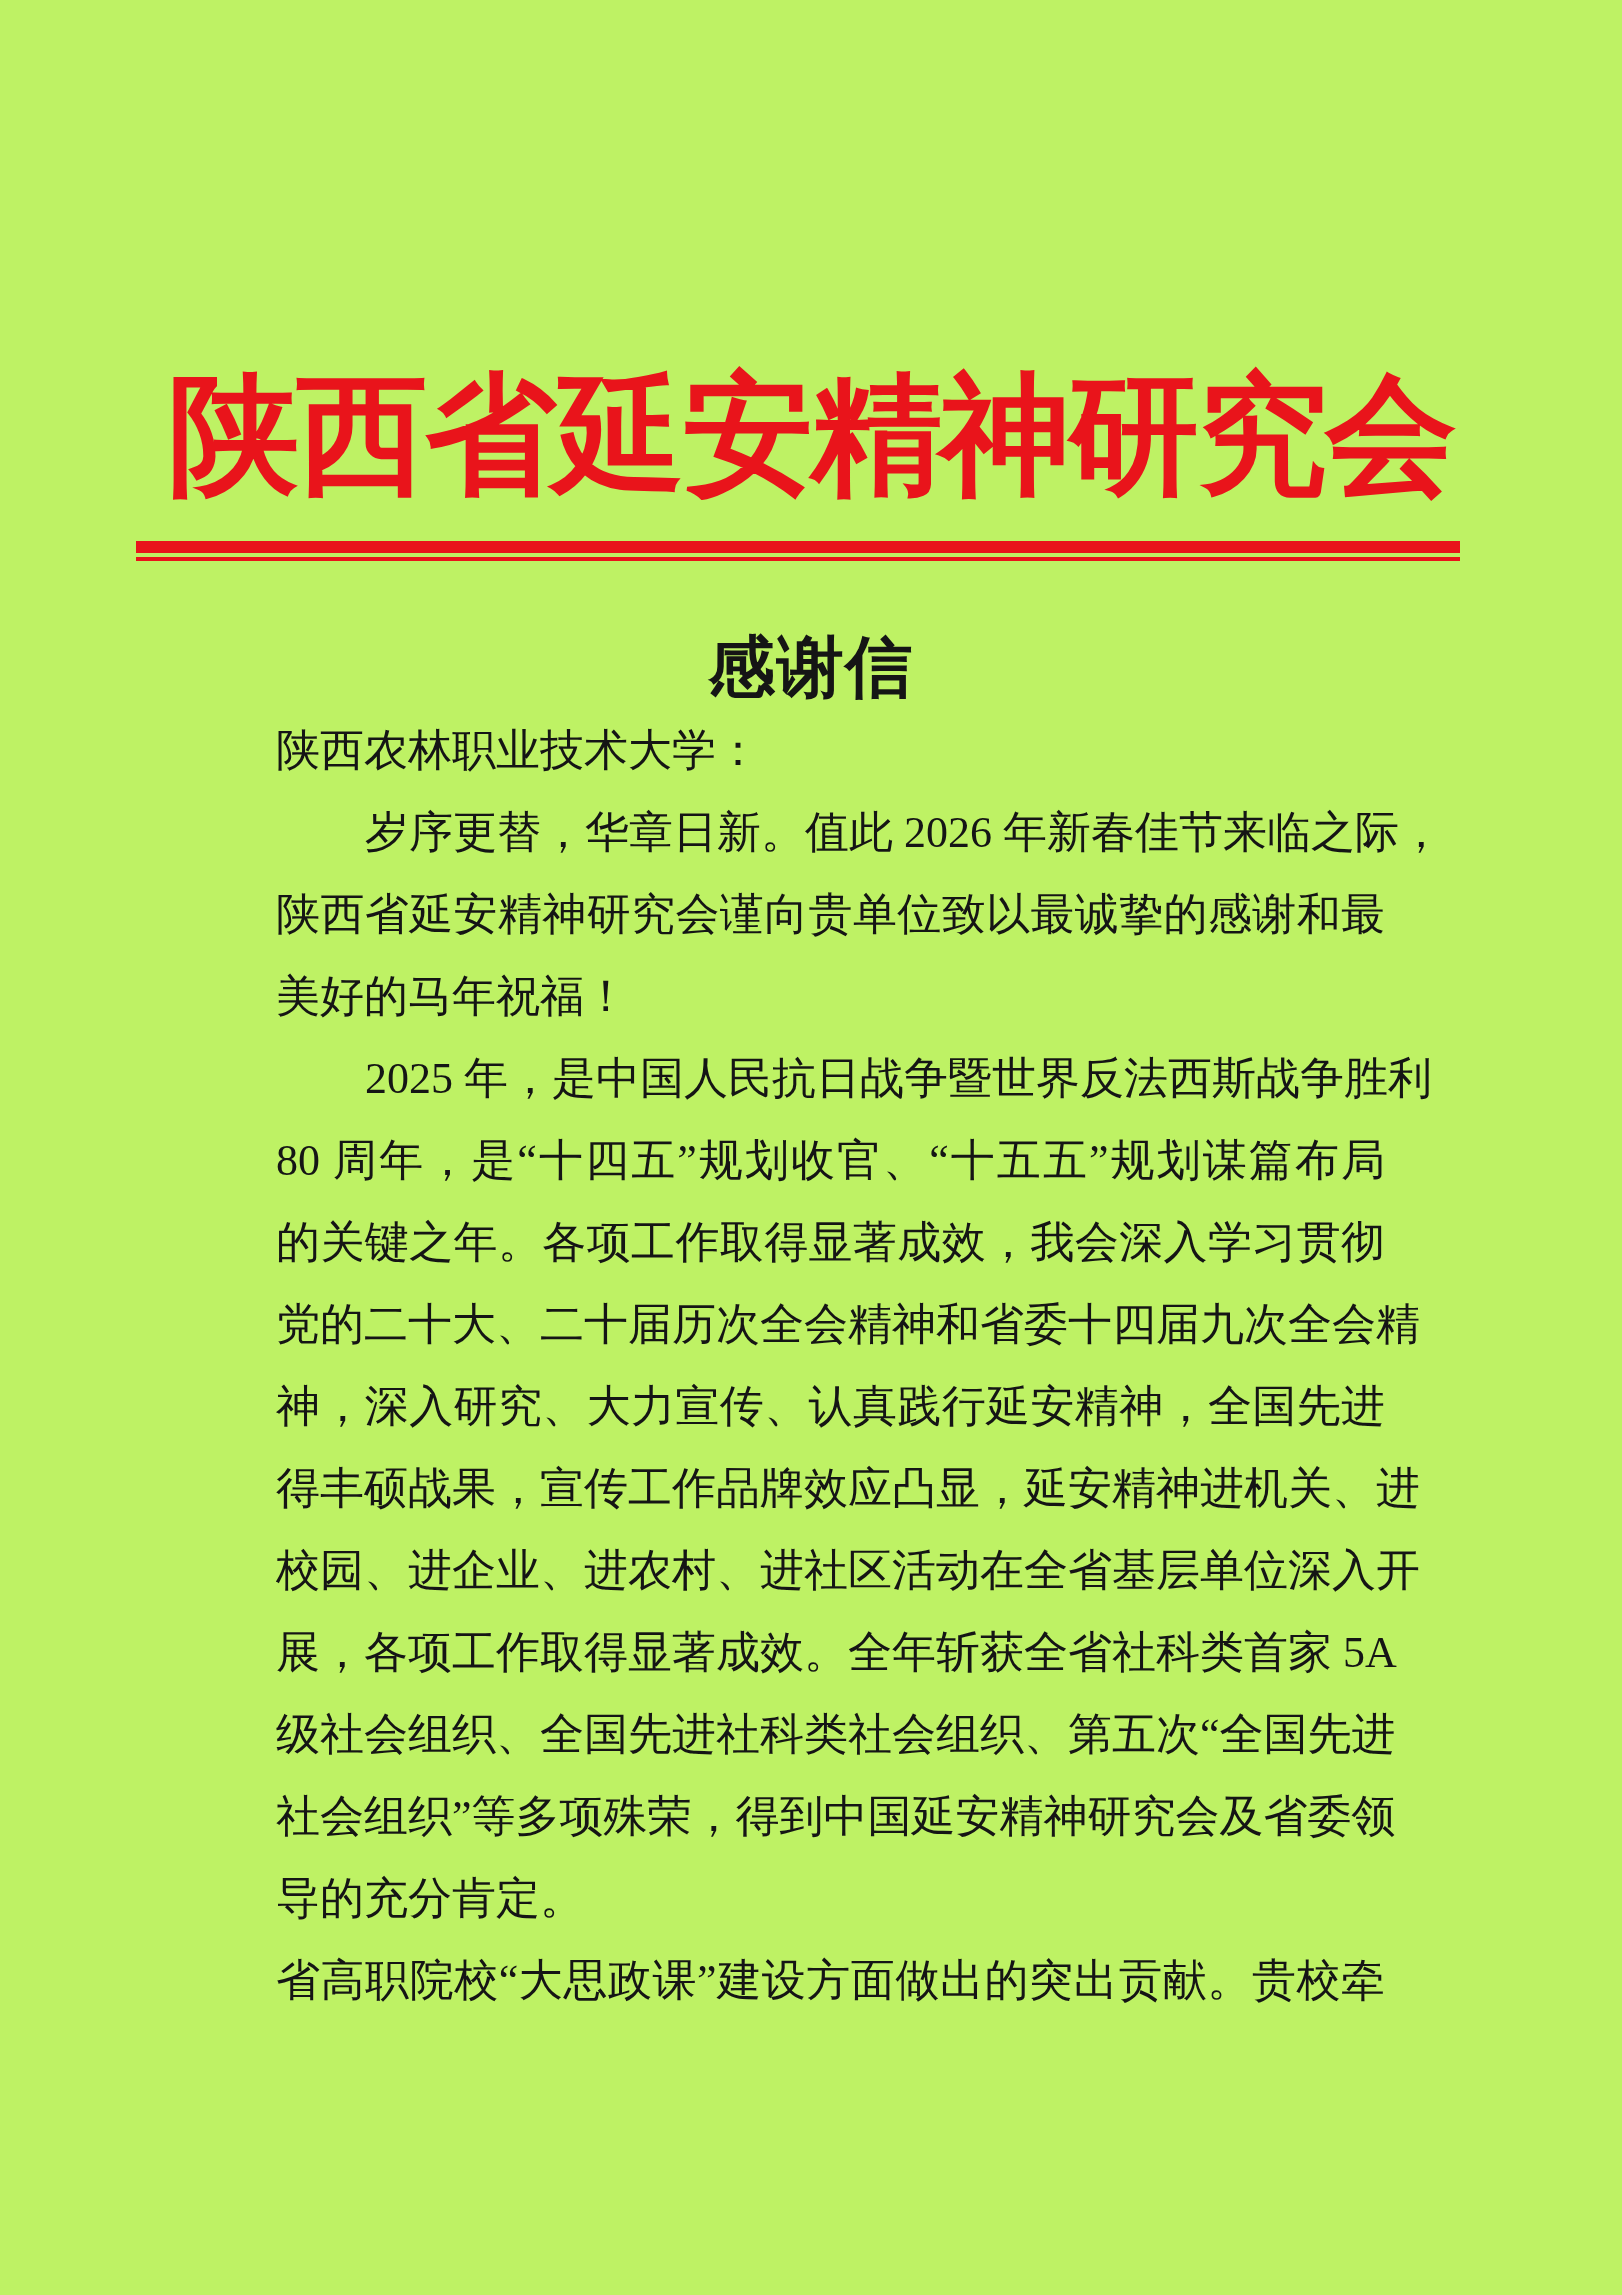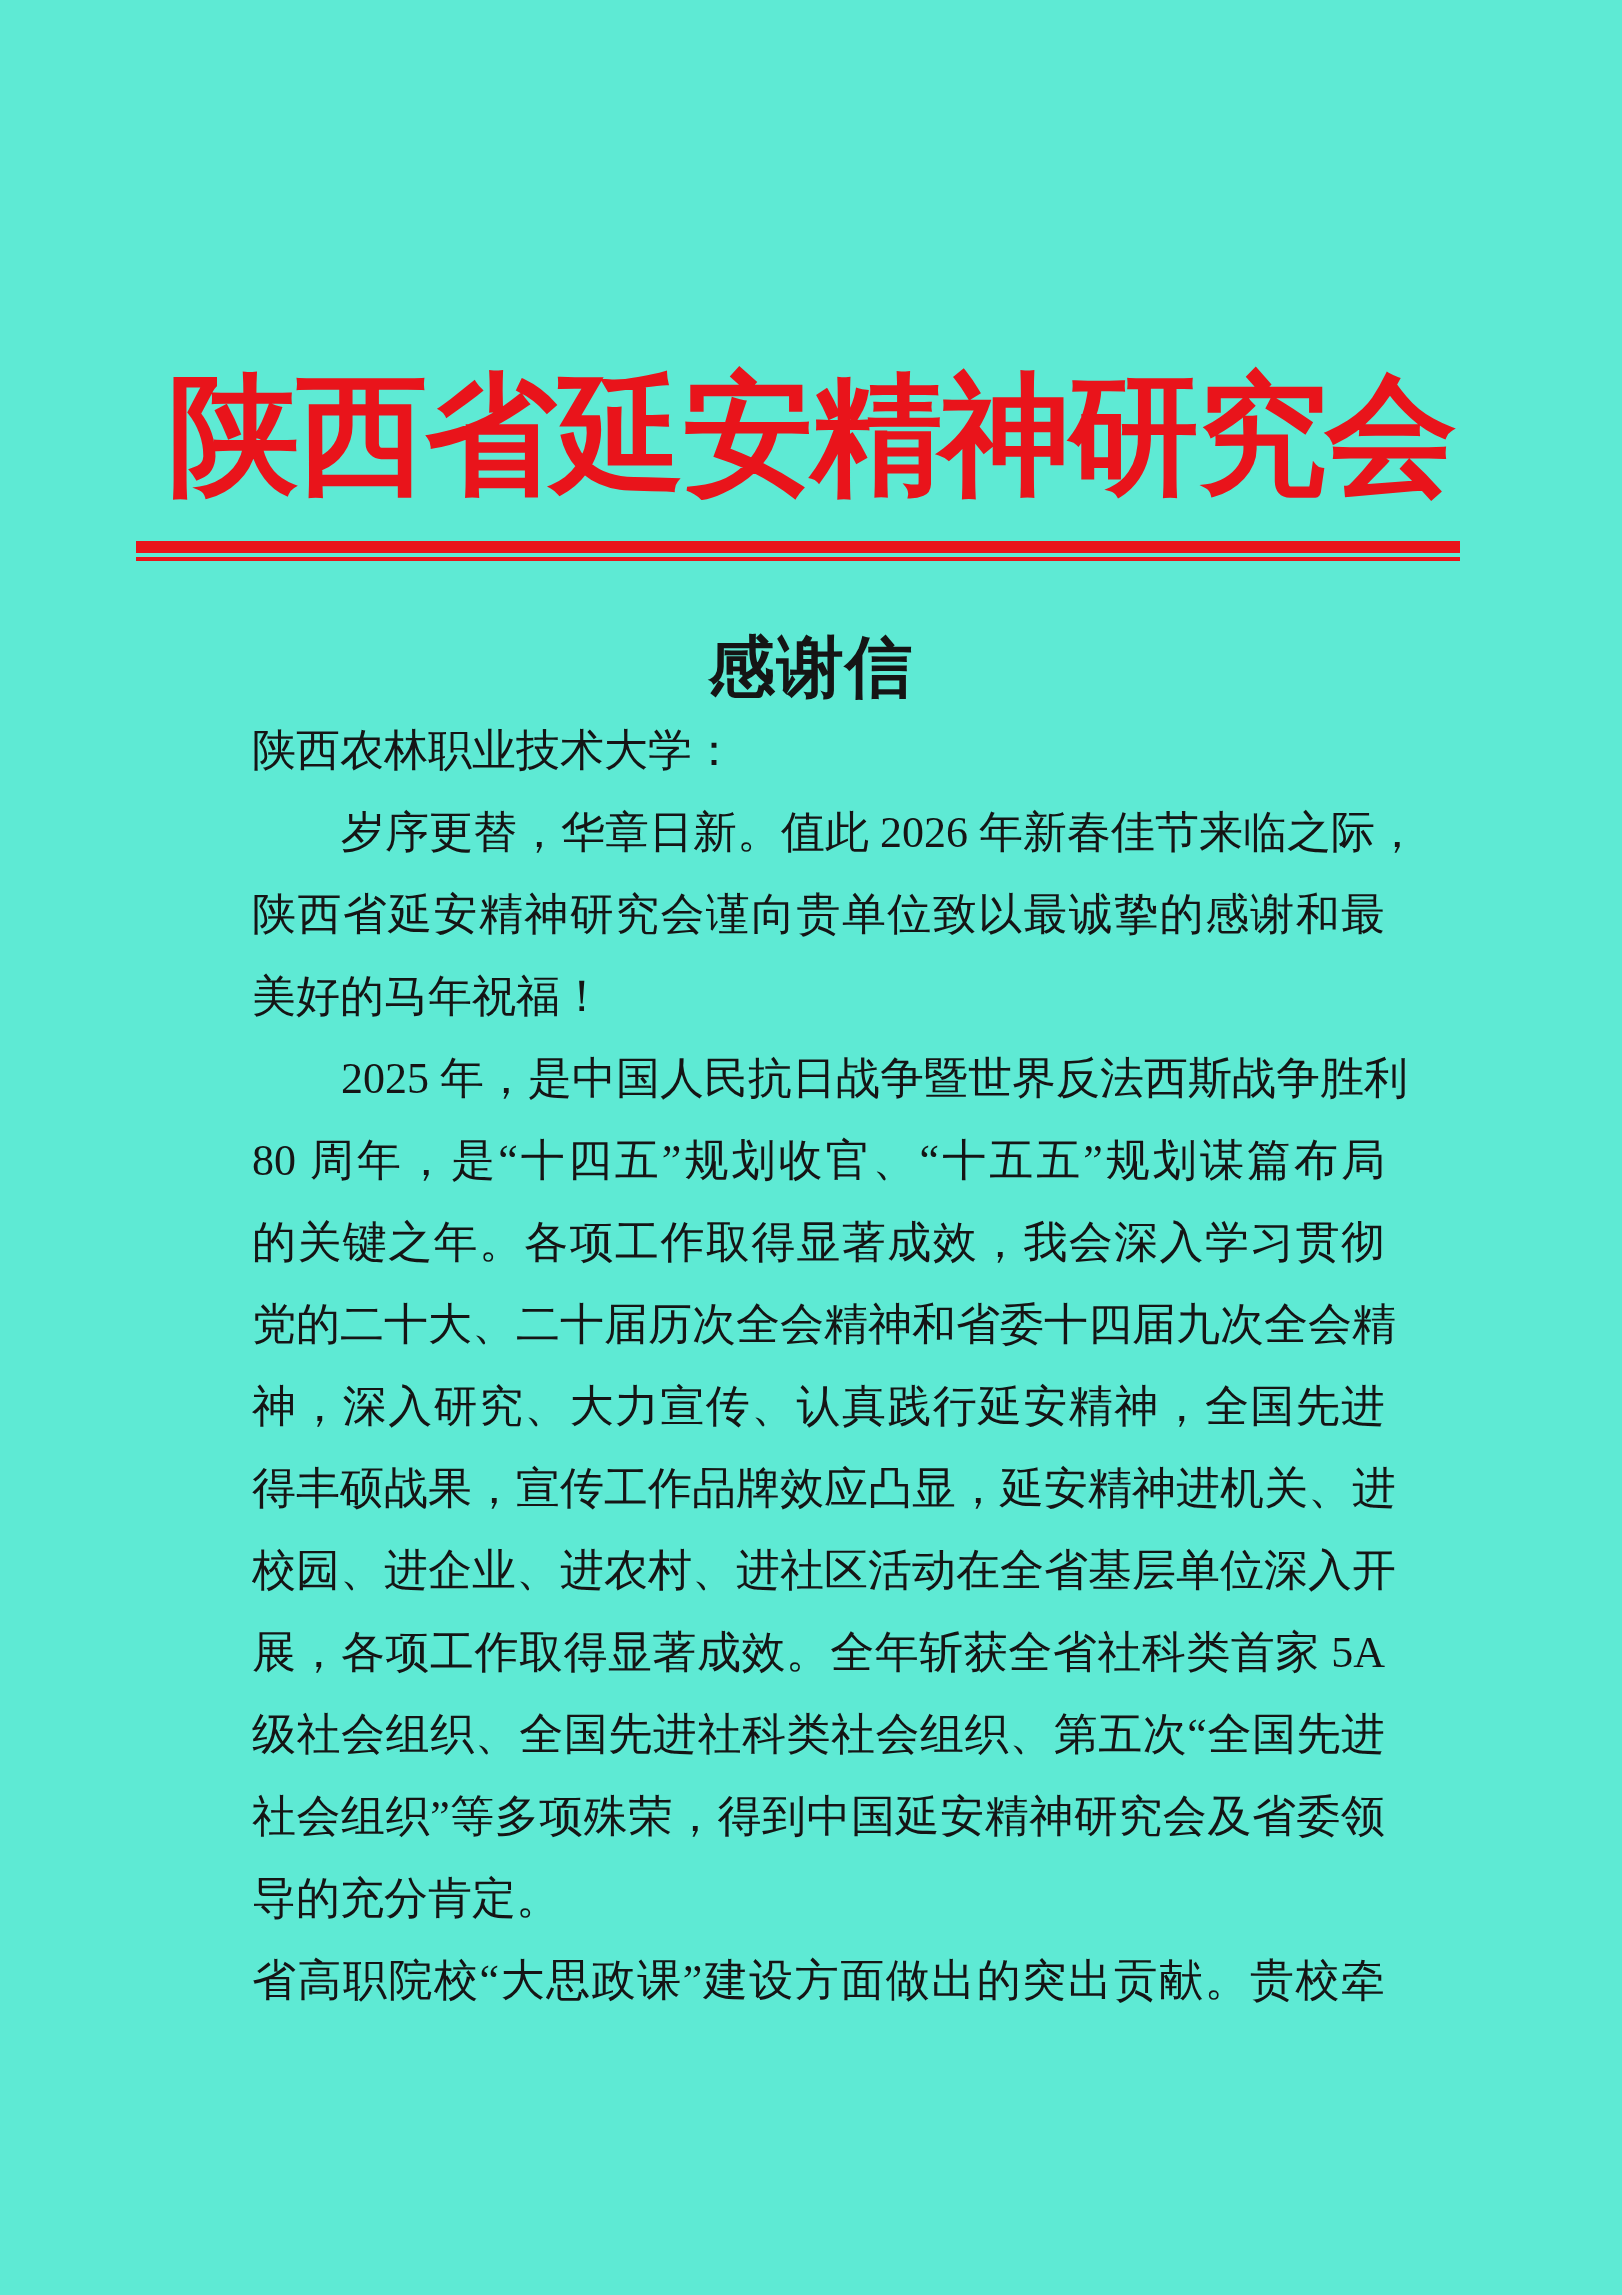--- a/index.html
+++ b/index.html
@@ -7,7 +7,7 @@
     position: relative;
     width: 1622px;
     height: 2295px;
-    background: #5eead4;
+    background: #bef264;
     overflow: hidden;
     font-family: "Liberation Serif", serif;
     --accent: #e9141b;

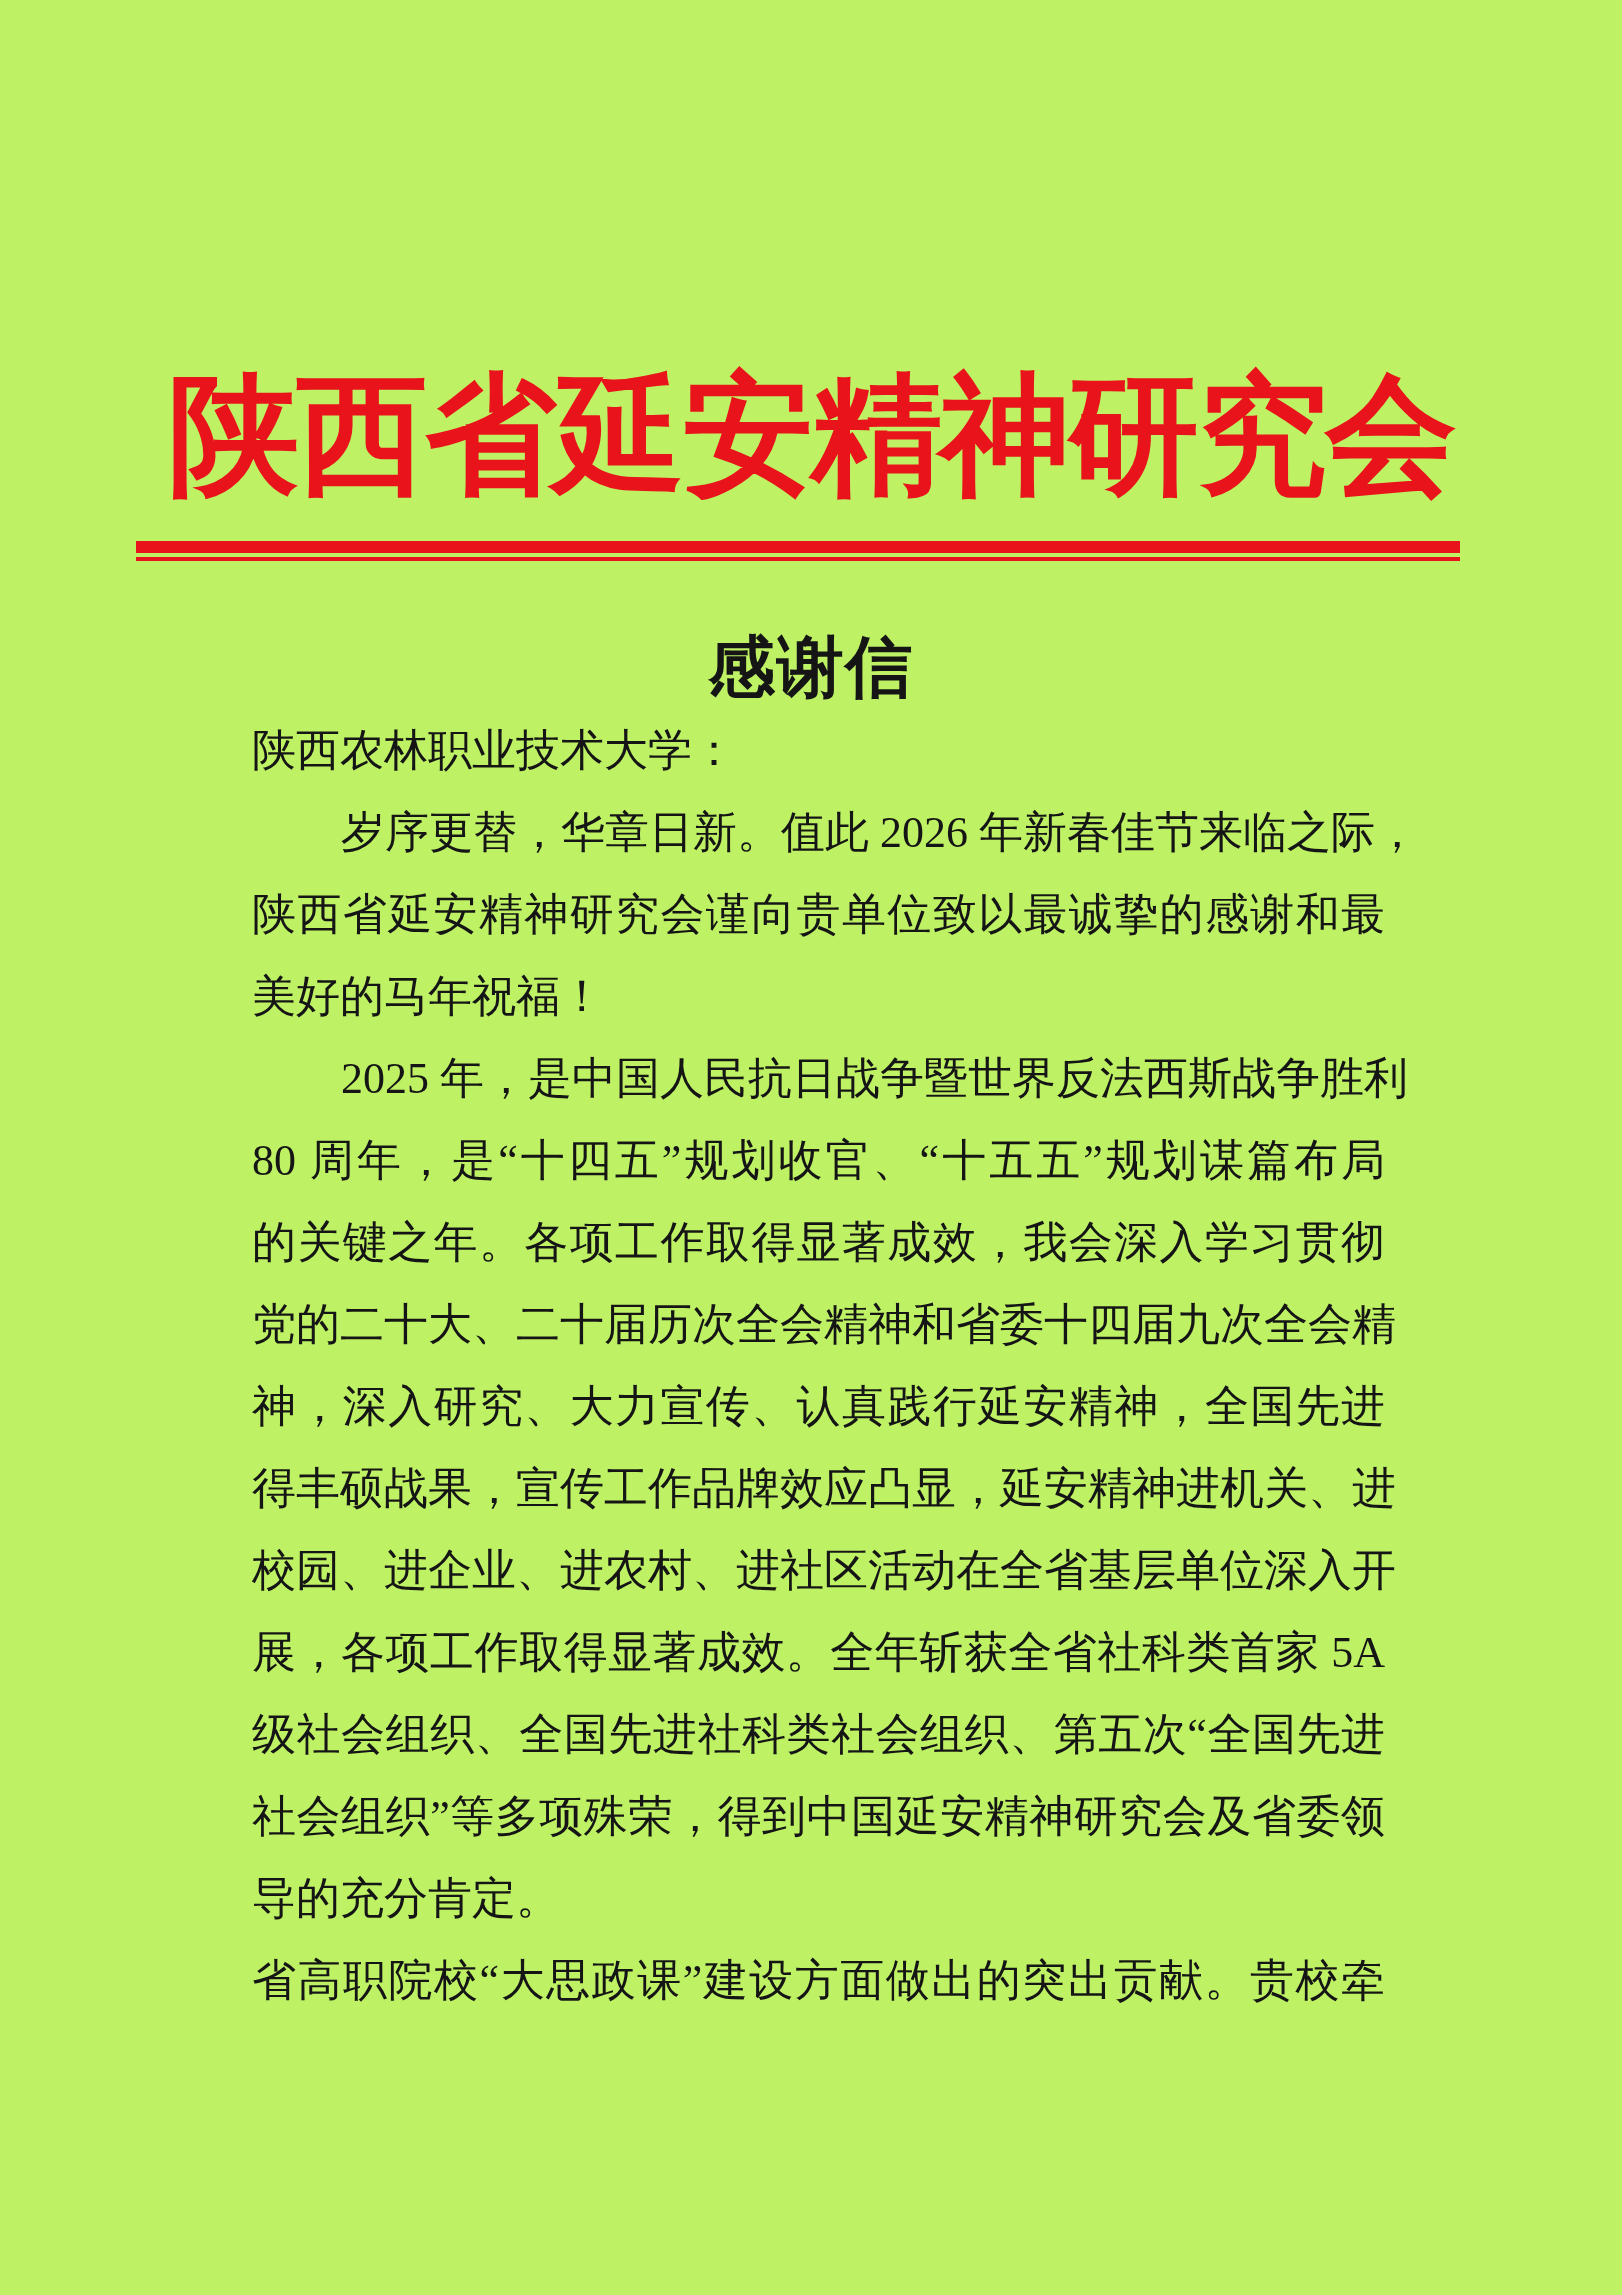--- a/index.html
+++ b/index.html
@@ -58,6 +58,7 @@
     height: 82px;
     line-height: 82px;
     white-space: nowrap;
+    margin-left: 24px;
   }
   .just {
     text-align: justify;

